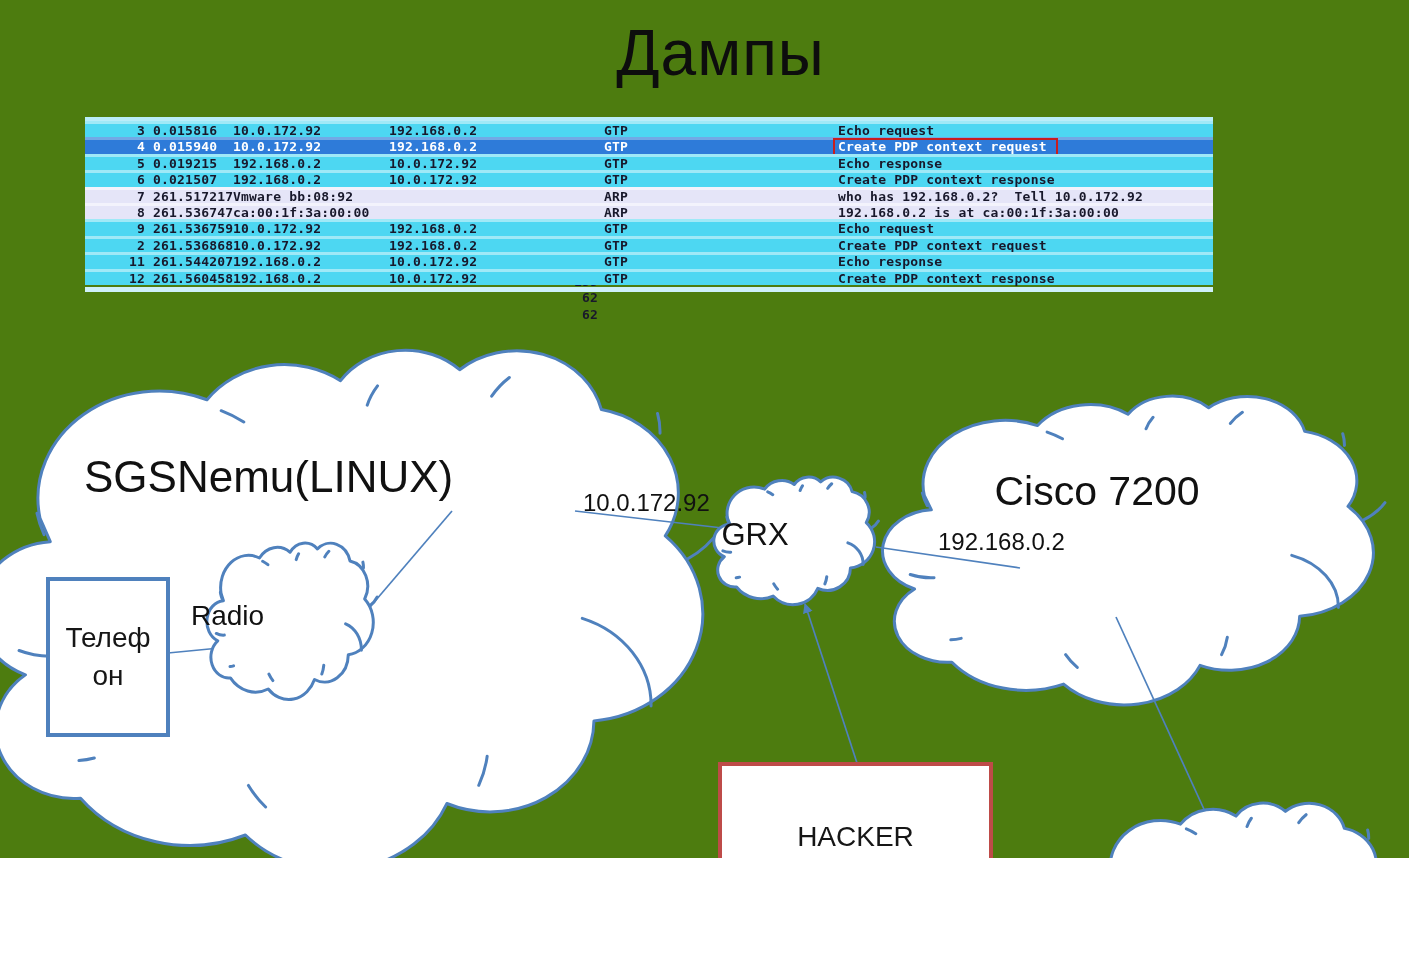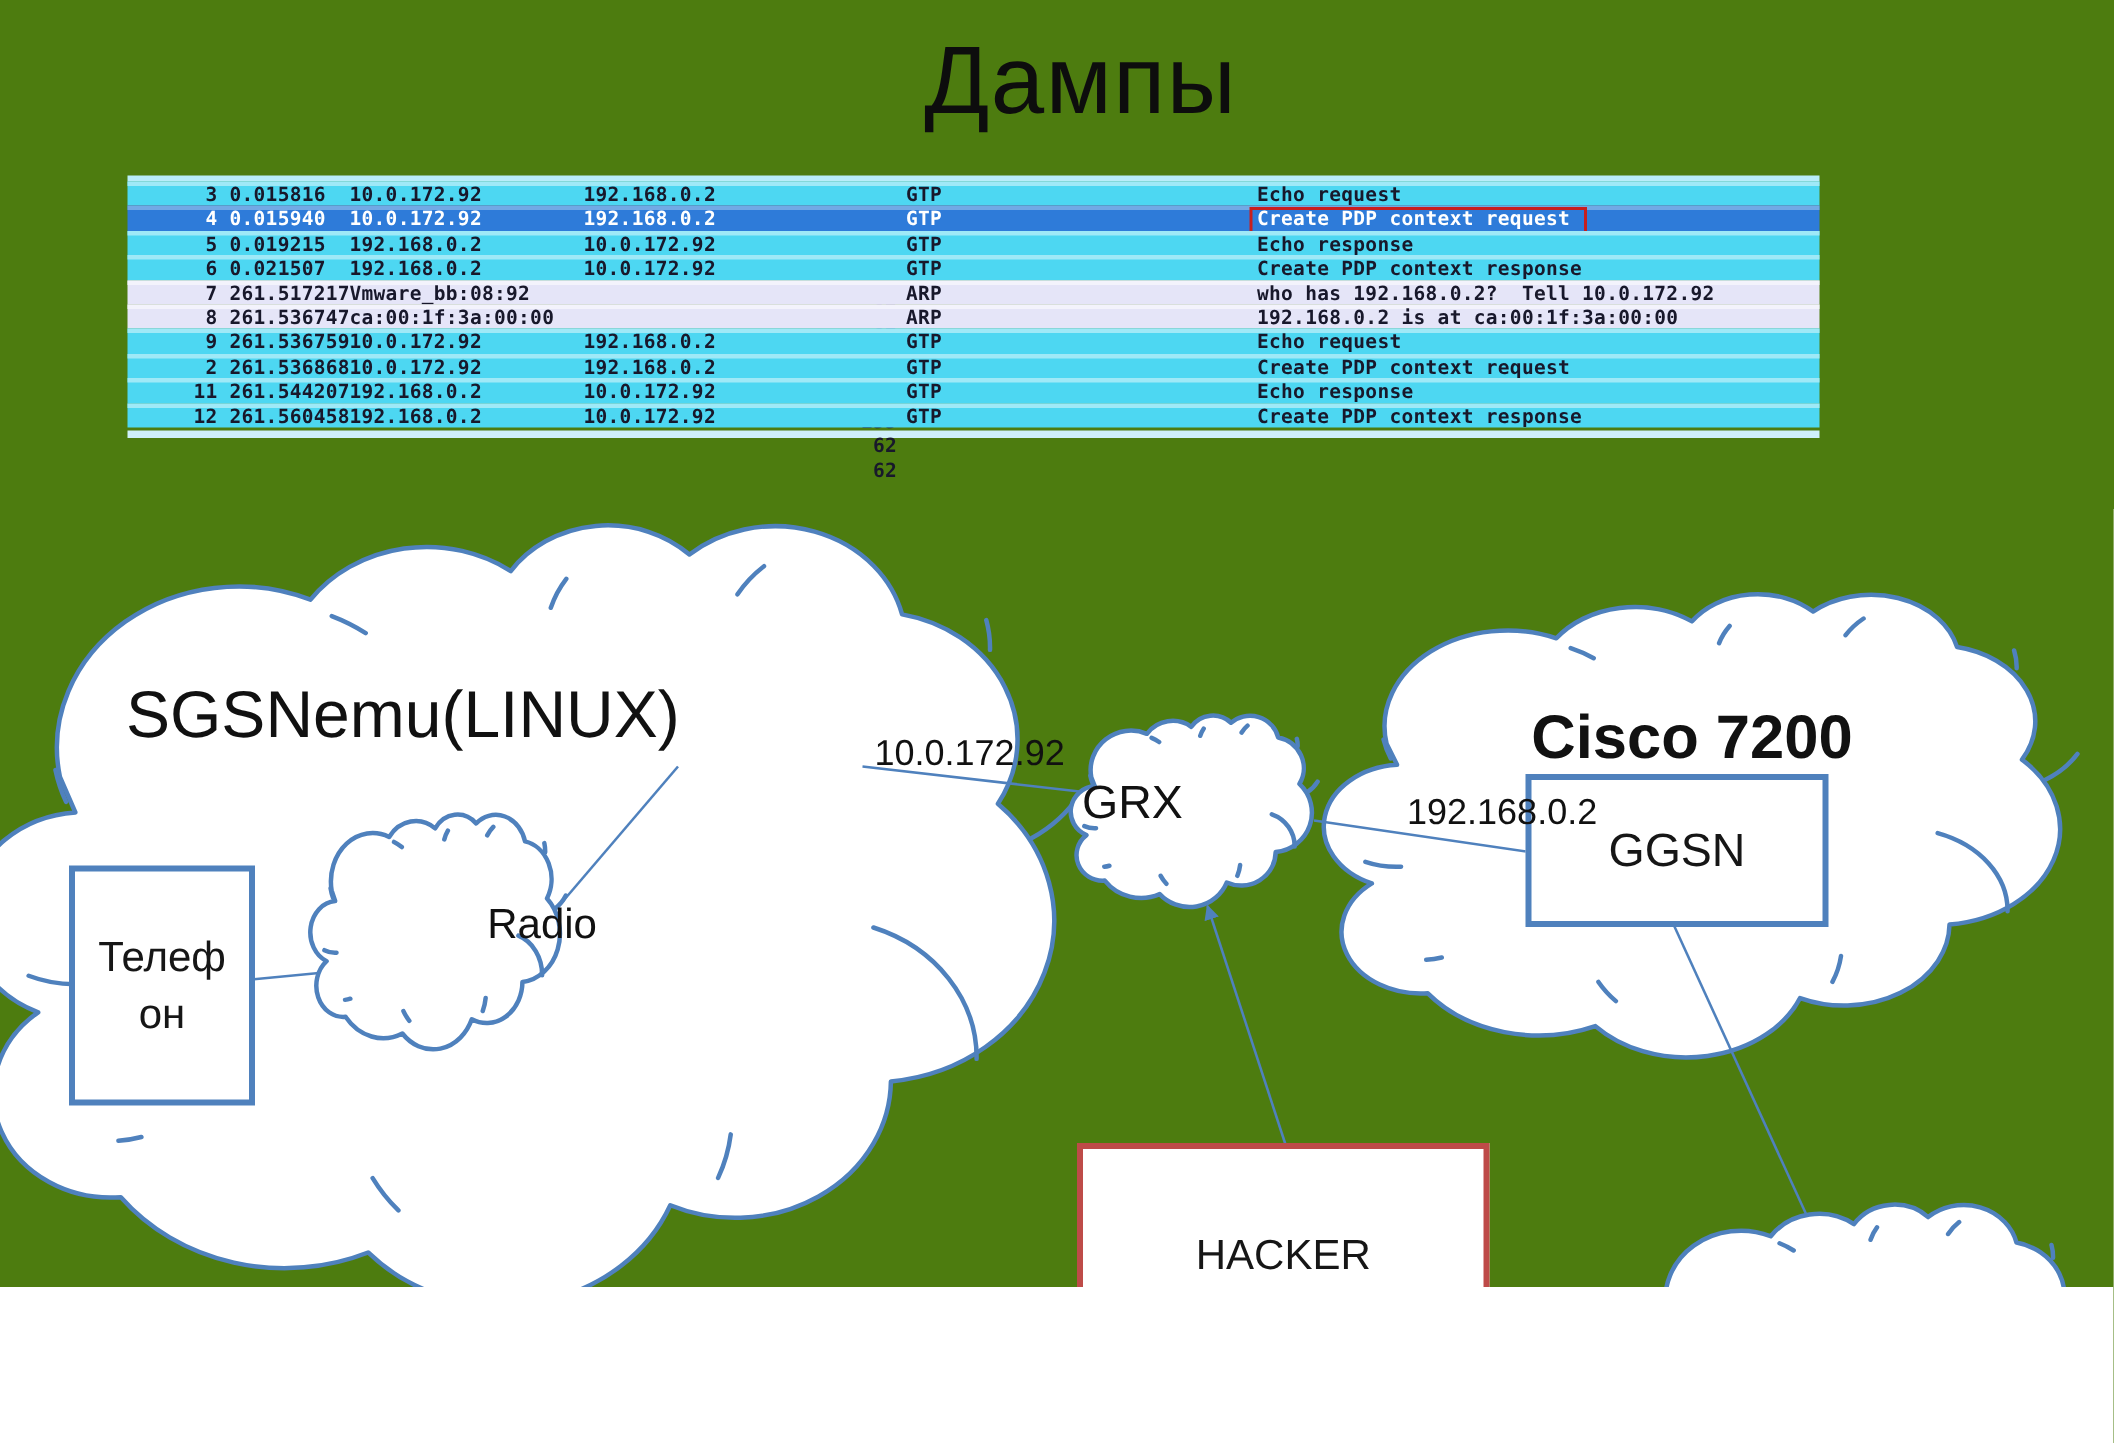--- a/index.html
+++ b/index.html
@@ -53,7 +53,7 @@
   #lbl-sgsnemu{left:84px;top:452px;font-size:44px;}
   #lbl-radio{left:220px;top:600px;width:178px;text-align:right;font-size:28px;}
   #lbl-grx{left:670px;top:517px;width:170px;text-align:center;font-size:31px;}
-  #lbl-cisco{left:908px;top:468px;width:440px;text-align:center;font-size:41px;font-weight:bold;}
+  #lbl-cisco{left:877px;top:468px;width:440px;text-align:center;font-size:41px;}
   #lbl-internet{left:1082px;top:872px;width:240px;text-align:center;font-size:30px;}
   #lbl-ip-sgsn{left:583px;top:489px;font-size:24px;}
   #lbl-ip-ggsn{left:938px;top:528px;font-size:24px;}

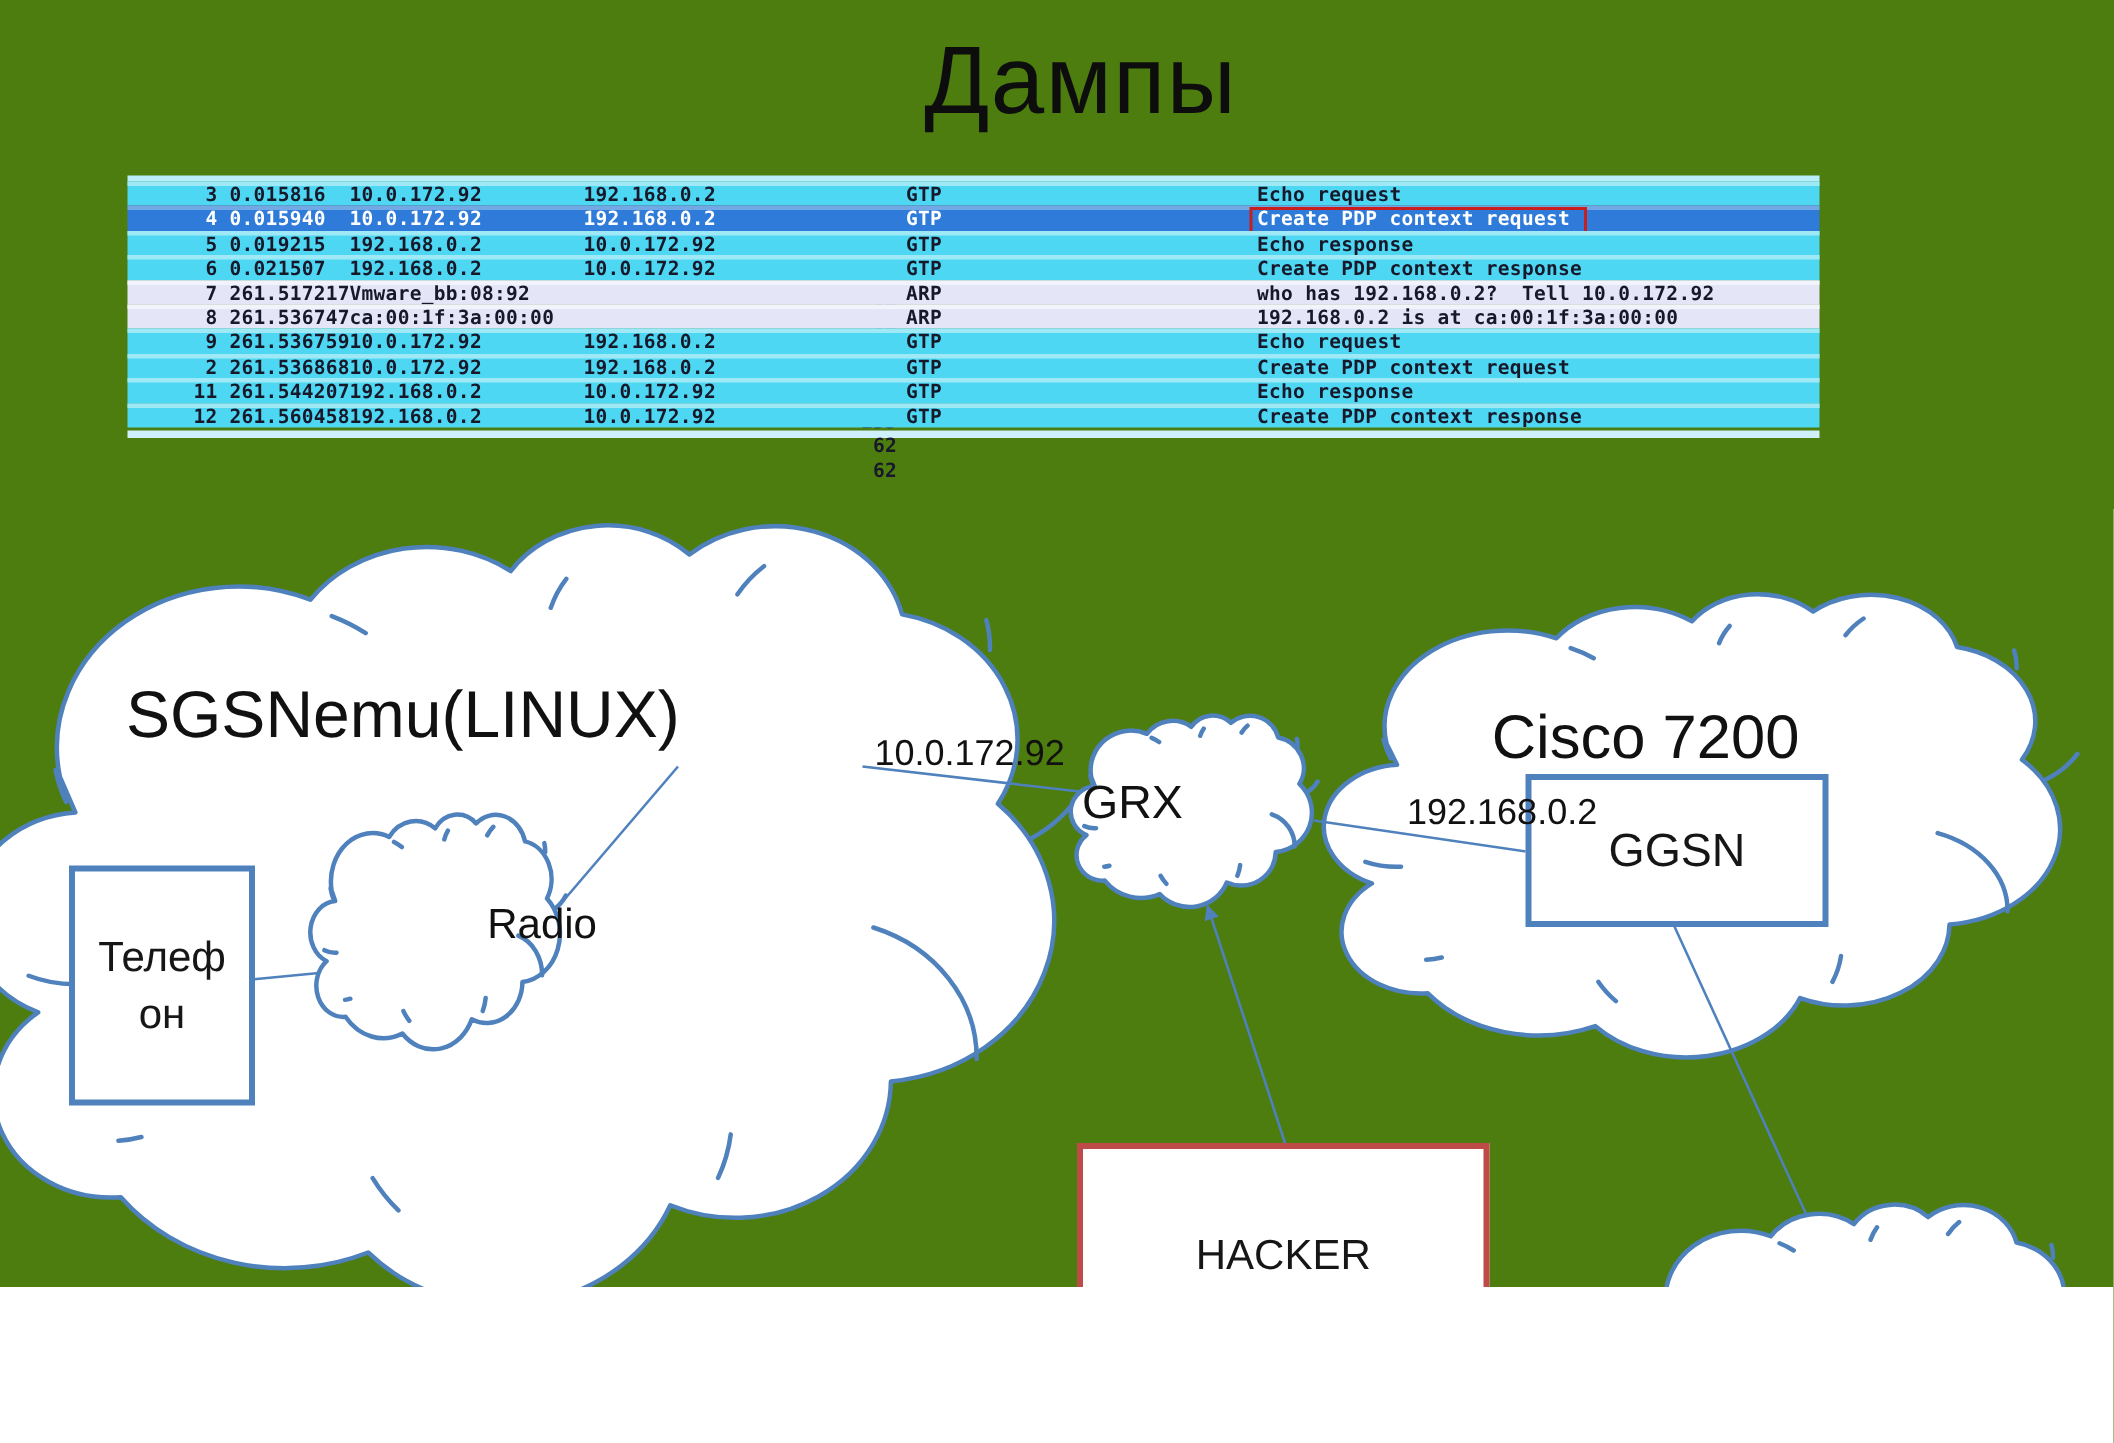--- a/index.html
+++ b/index.html
@@ -205,9 +205,6 @@
   <div class="node-box" id="box-phone">
     <div class="wrap">Телефон</div>
   </div>
-  <div class="node-box" id="box-ggsn">
-    <div>GGSN</div>
-  </div>
   <div class="node-box" id="box-hacker">
     <div>HACKER</div>
   </div>

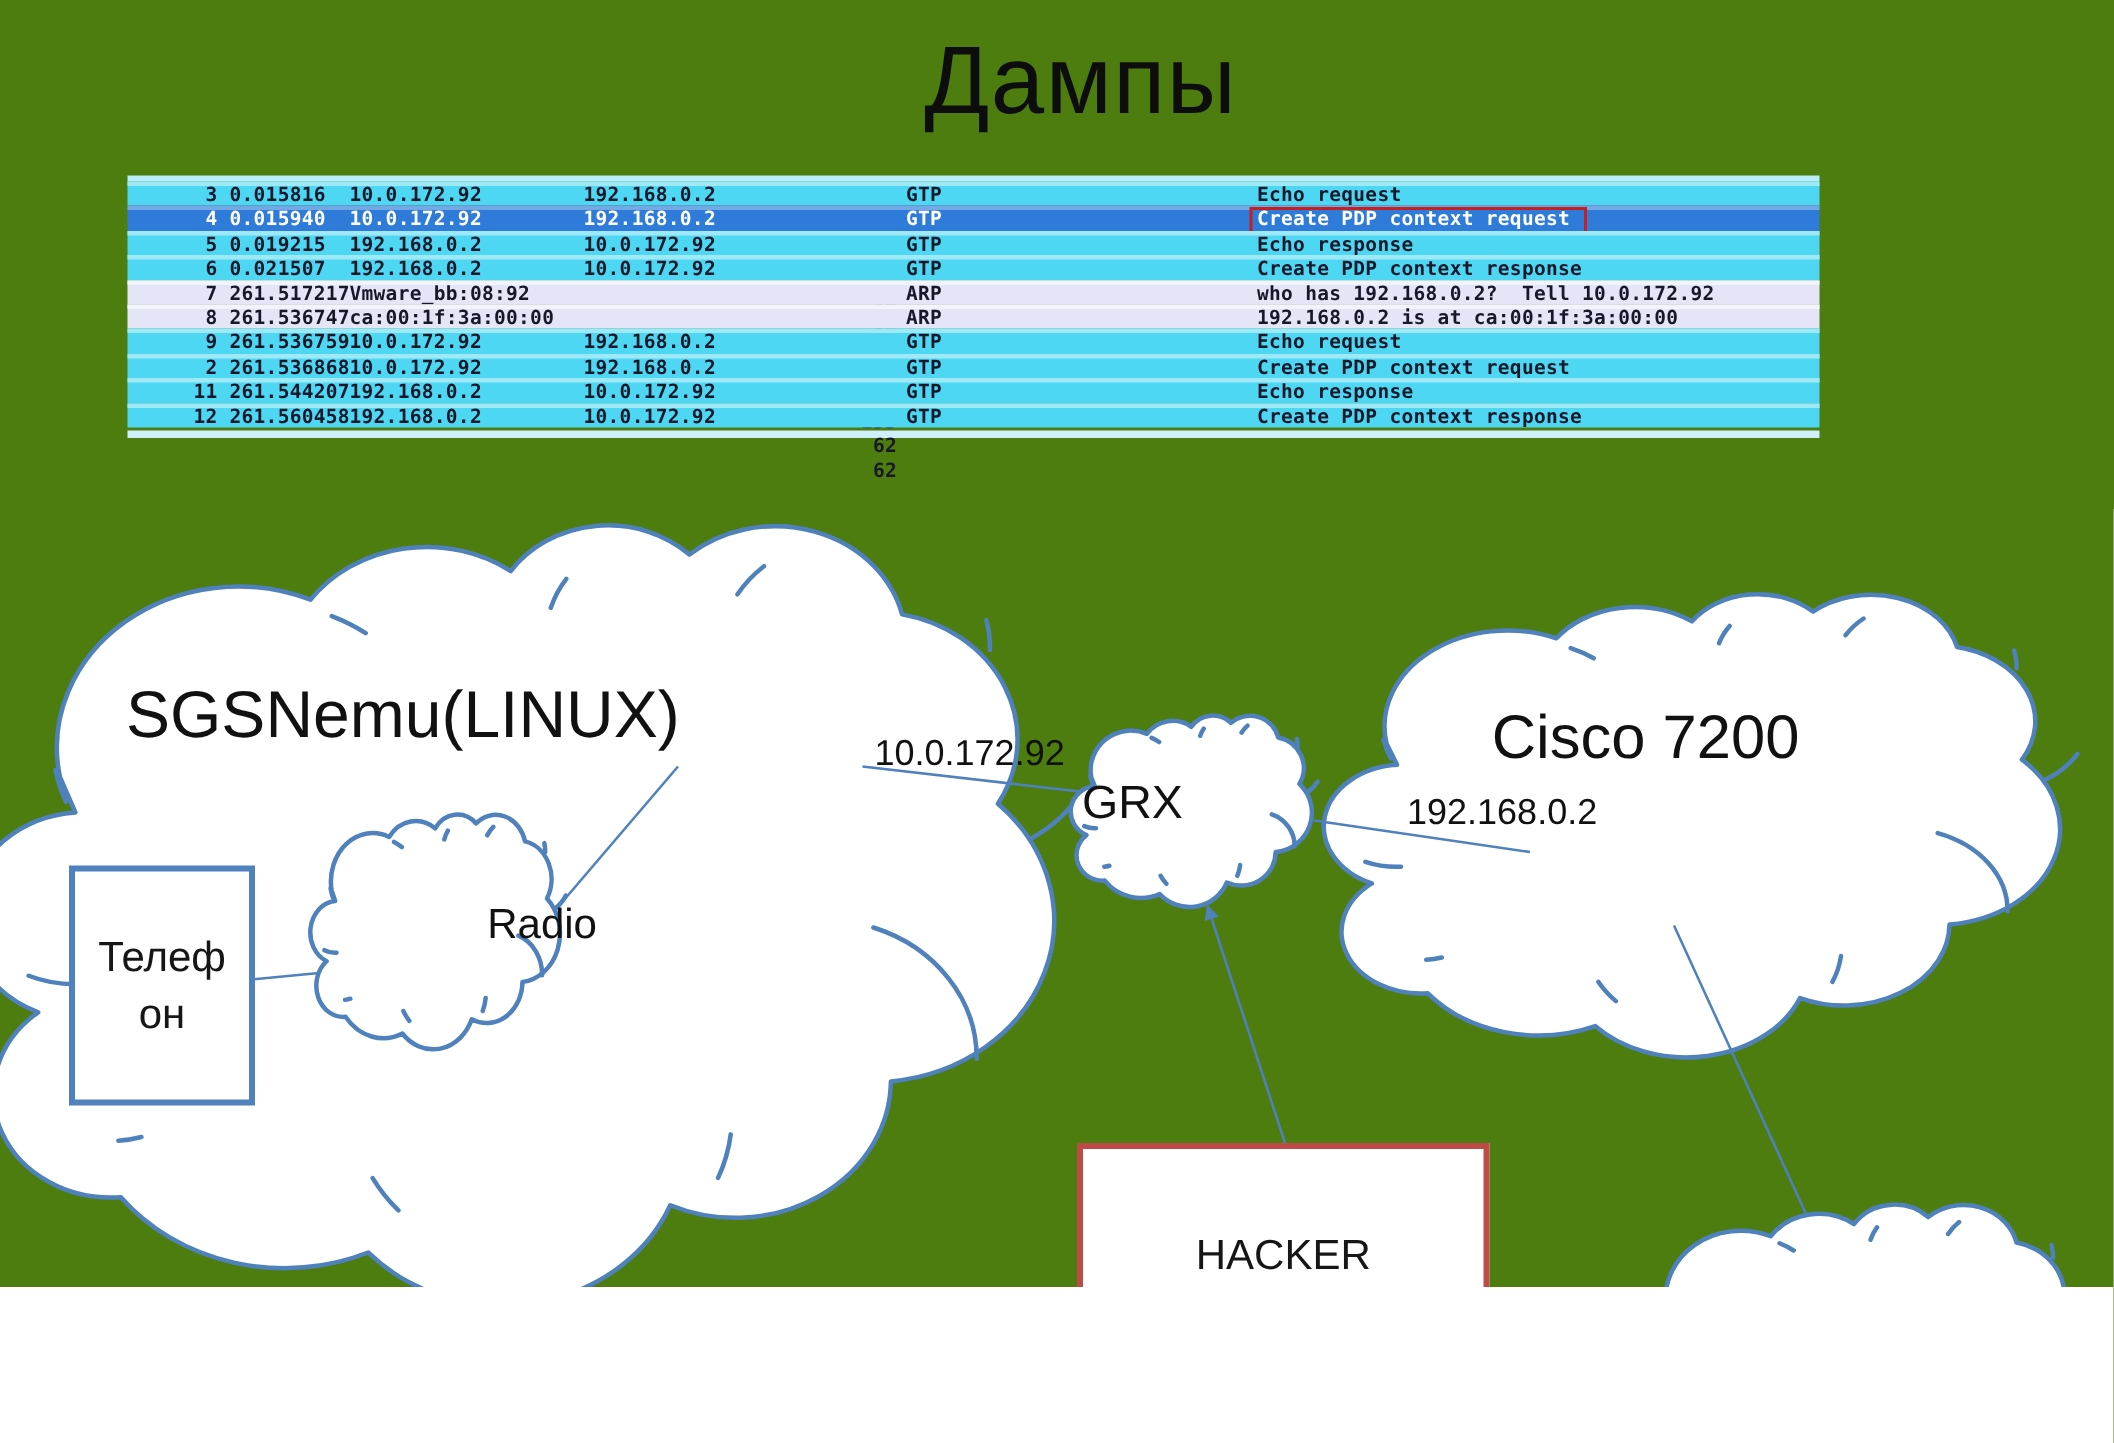--- a/index.html
+++ b/index.html
@@ -51,7 +51,7 @@
 
   .free-label{position:absolute;z-index:2;color:#111;white-space:nowrap;}
   #lbl-sgsnemu{left:84px;top:452px;font-size:44px;}
-  #lbl-radio{left:220px;top:600px;width:178px;text-align:right;font-size:28px;}
+  #lbl-radio{left:191px;top:600px;width:178px;text-align:left;font-size:28px;}
   #lbl-grx{left:670px;top:517px;width:170px;text-align:center;font-size:31px;}
   #lbl-cisco{left:877px;top:468px;width:440px;text-align:center;font-size:41px;}
   #lbl-internet{left:1082px;top:872px;width:240px;text-align:center;font-size:30px;}

